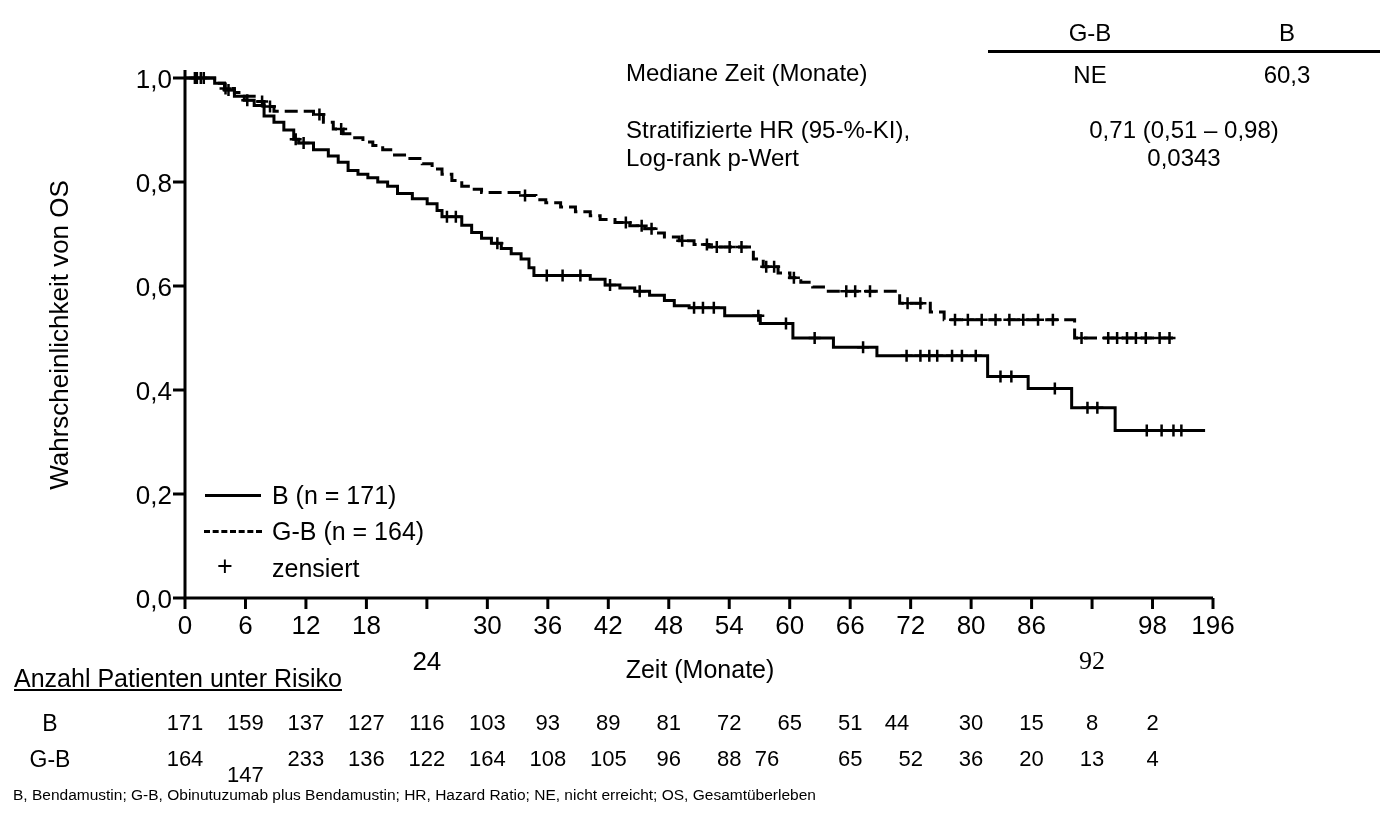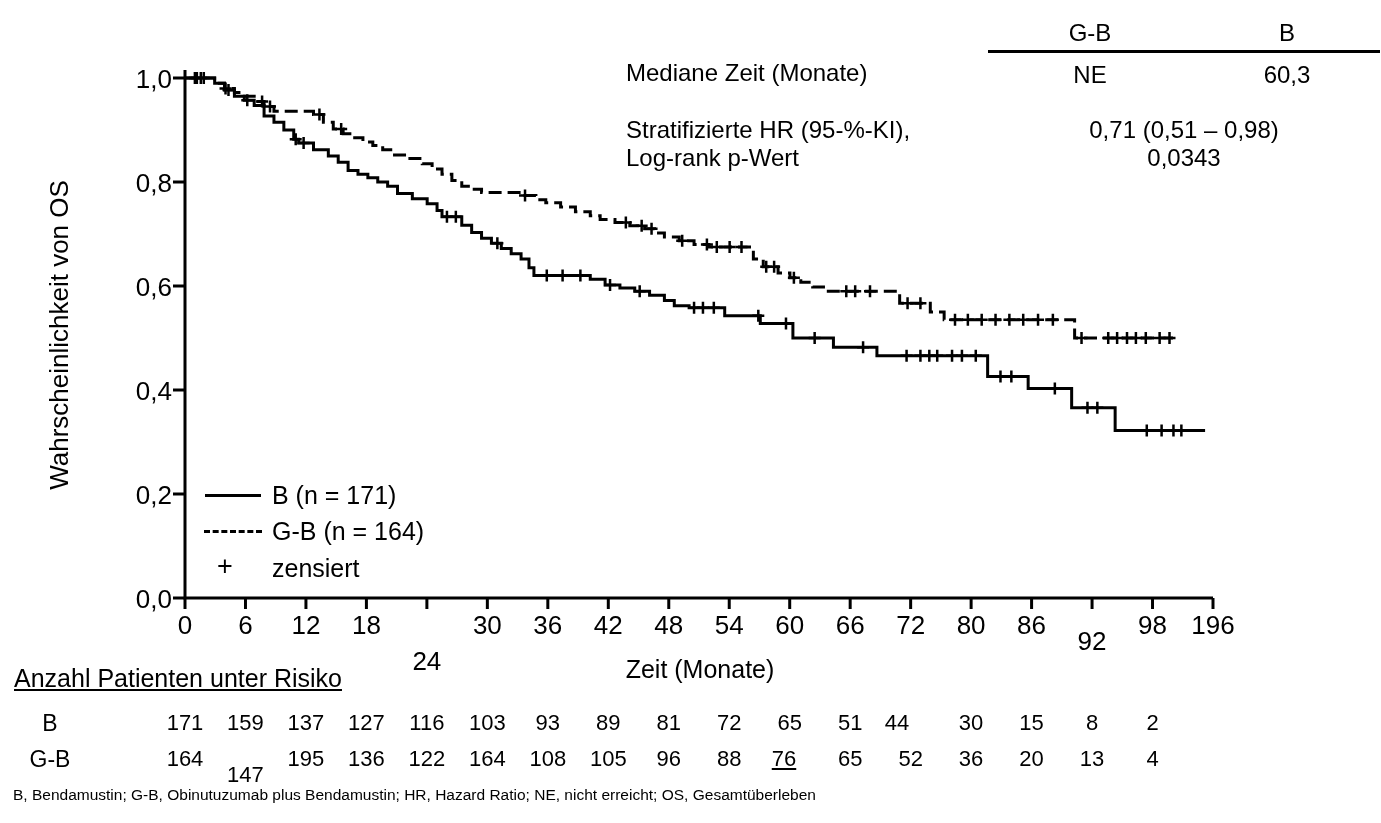--- a/index.html
+++ b/index.html
@@ -221,7 +221,7 @@
     <span class="abs tick-label ctr" style="left: 878.647px; top: 610px; width: 64px;">72</span>
     <span class="abs tick-label ctr" style="left: 939.118px; top: 610px; width: 64px;">80</span>
     <span class="abs tick-label ctr" style="left: 999.588px; top: 610px; width: 64px;">86</span>
-    <span class="abs tick-label ctr" style="left: 1060.06px; top: 626px; width: 64px;">92</span>
+    <span class="abs tick-label ctr" style="left: 1060.06px; top: 646px; width: 64px; font-family: Liberation Serif, serif;">92</span>
     <span class="abs tick-label ctr" style="left: 1120.53px; top: 610px; width: 64px;">98</span>
     <span class="abs tick-label ctr" style="left: 1181px; top: 610px; width: 64px;">196</span>
   </div>

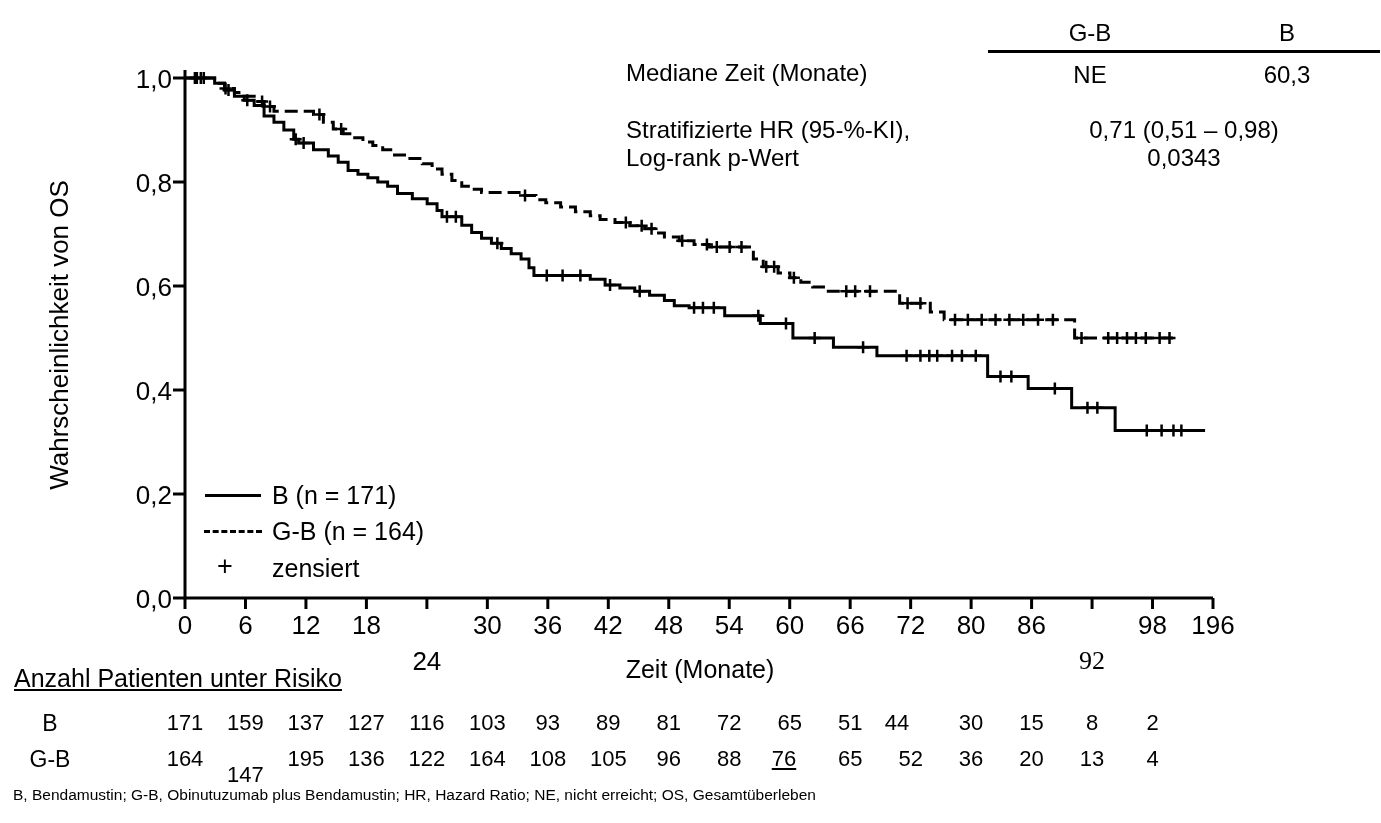--- a/index.html
+++ b/index.html
@@ -186,7 +186,7 @@
     <span class="abs risk-label ctr" style="left: 26px; top: 746px; width: 48px;">G-B</span>
     <span class="abs risk-val ctr" style="left: 155px; top: 746px; width: 60px;">164</span>
     <span class="abs risk-val ctr" style="left: 215.471px; top: 762px; width: 60px;">147</span>
-    <span class="abs risk-val ctr" style="left: 275.941px; top: 746px; width: 60px;">195</span>
+    <span class="abs risk-val ctr" style="left: 275.941px; top: 746px; width: 60px;">233</span>
     <span class="abs risk-val ctr" style="left: 336.412px; top: 746px; width: 60px;">136</span>
     <span class="abs risk-val ctr" style="left: 396.882px; top: 746px; width: 60px;">122</span>
     <span class="abs risk-val ctr" style="left: 457.353px; top: 746px; width: 60px;">164</span>

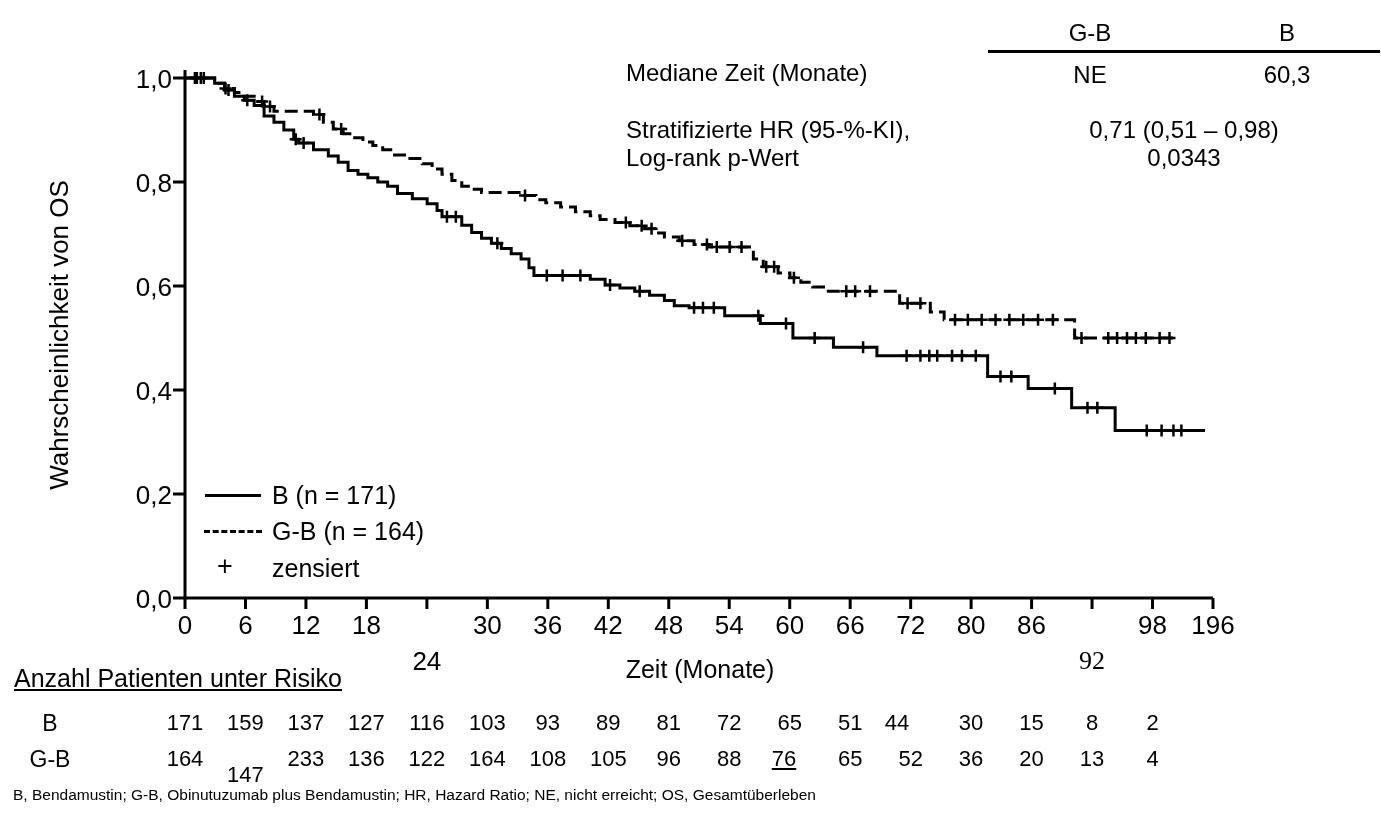--- a/index.html
+++ b/index.html
@@ -194,7 +194,7 @@
     <span class="abs risk-val ctr" style="left: 578.294px; top: 746px; width: 60px;">105</span>
     <span class="abs risk-val ctr" style="left: 638.765px; top: 746px; width: 60px;">96</span>
     <span class="abs risk-val ctr" style="left: 699.235px; top: 746px; width: 60px;">88</span>
-    <span class="abs risk-val ctr" style="left: 754px; top: 746px; width: 60px; text-decoration: underline;">76</span>
+    <span class="abs risk-val ctr" style="left: 737px; top: 746px; width: 60px;">76</span>
     <span class="abs risk-val ctr" style="left: 820.176px; top: 746px; width: 60px;">65</span>
     <span class="abs risk-val ctr" style="left: 880.647px; top: 746px; width: 60px;">52</span>
     <span class="abs risk-val ctr" style="left: 941.118px; top: 746px; width: 60px;">36</span>

